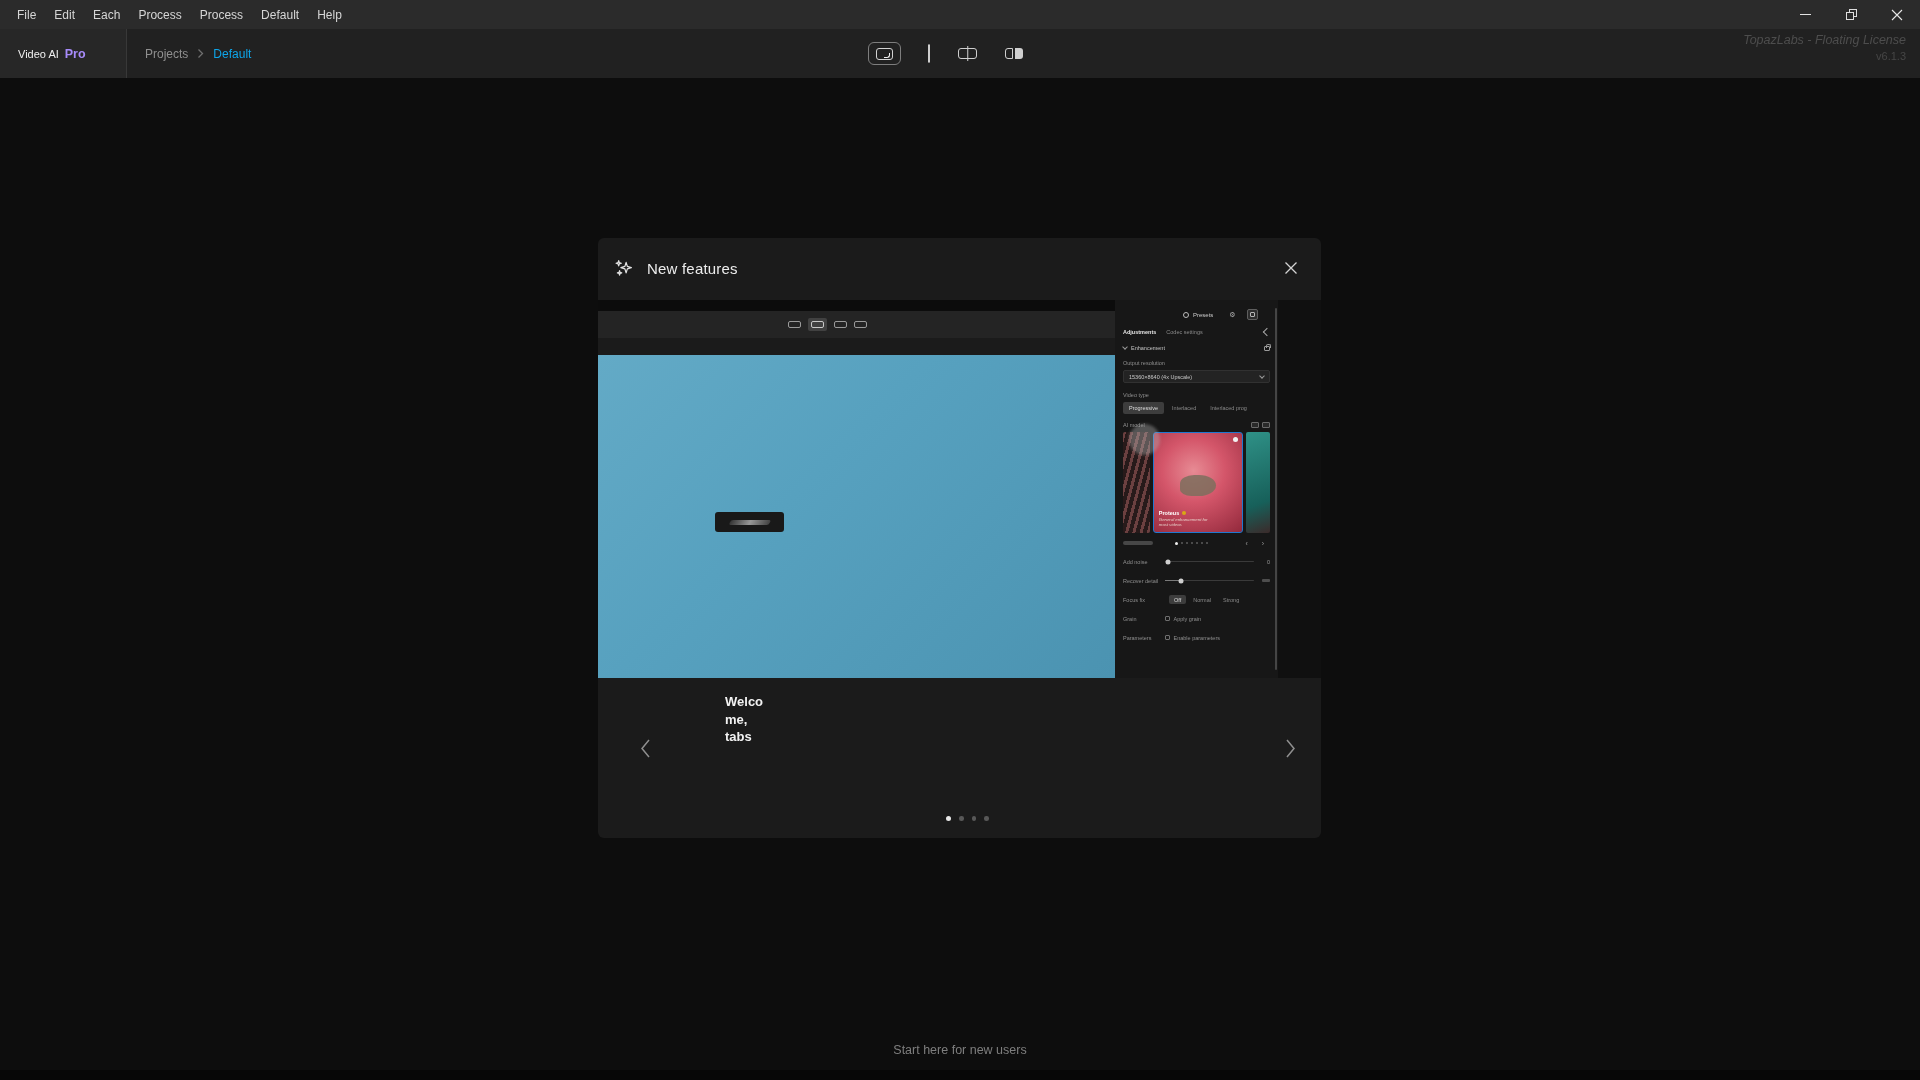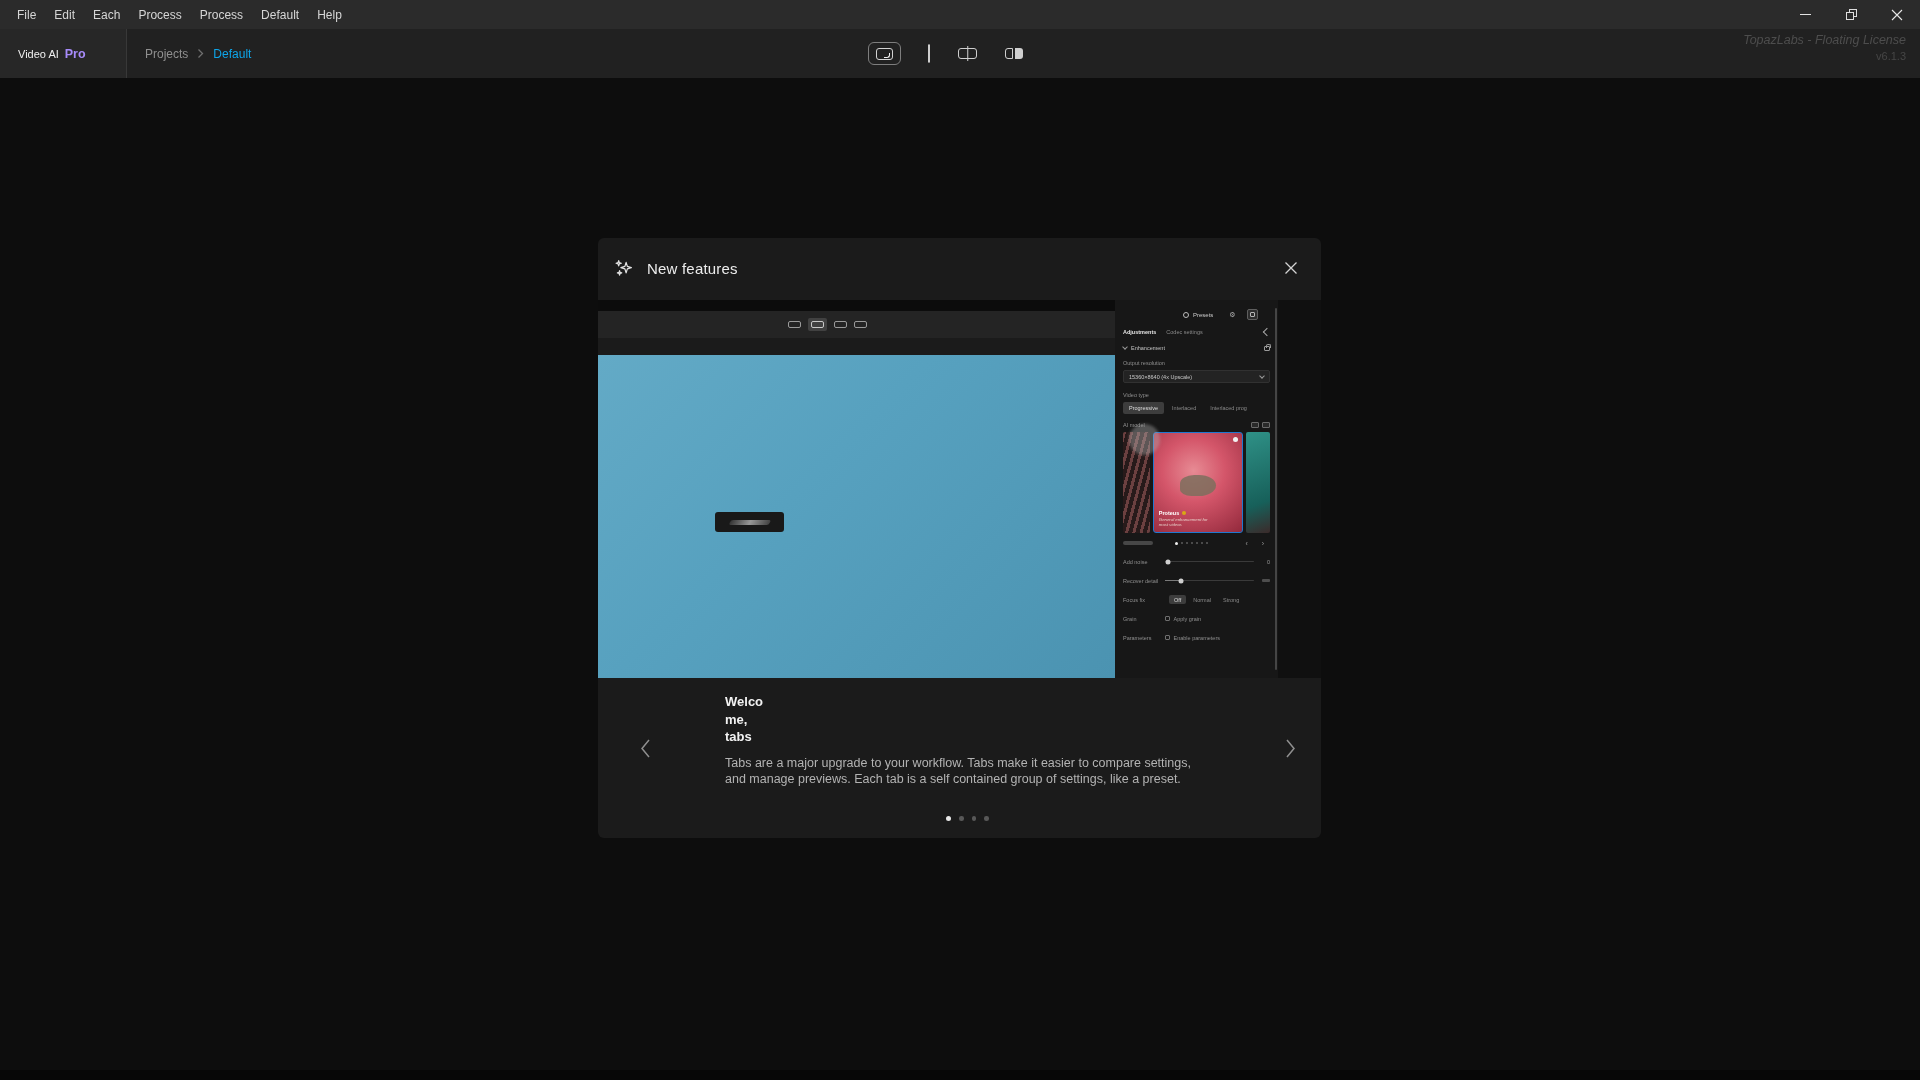--- a/index.html
+++ b/index.html
@@ -379,8 +379,6 @@
       <div class="slide-heading">Welco
 me,
 tabs</div>
-      <div class="slide-body">Tabs are a major upgrade to your workflow. Tabs make it easier to compare settings,
-and manage previews. Each tab is a self contained group of settings, like a preset.</div>
       <div class="nav-arrow nav-left">
         <svg width="11" height="21" viewBox="0 0 11 21">
             <polyline points="9,2 2,10.5 9,19" fill="none" stroke="#8f8f8f" stroke-width="1.5"></polyline>

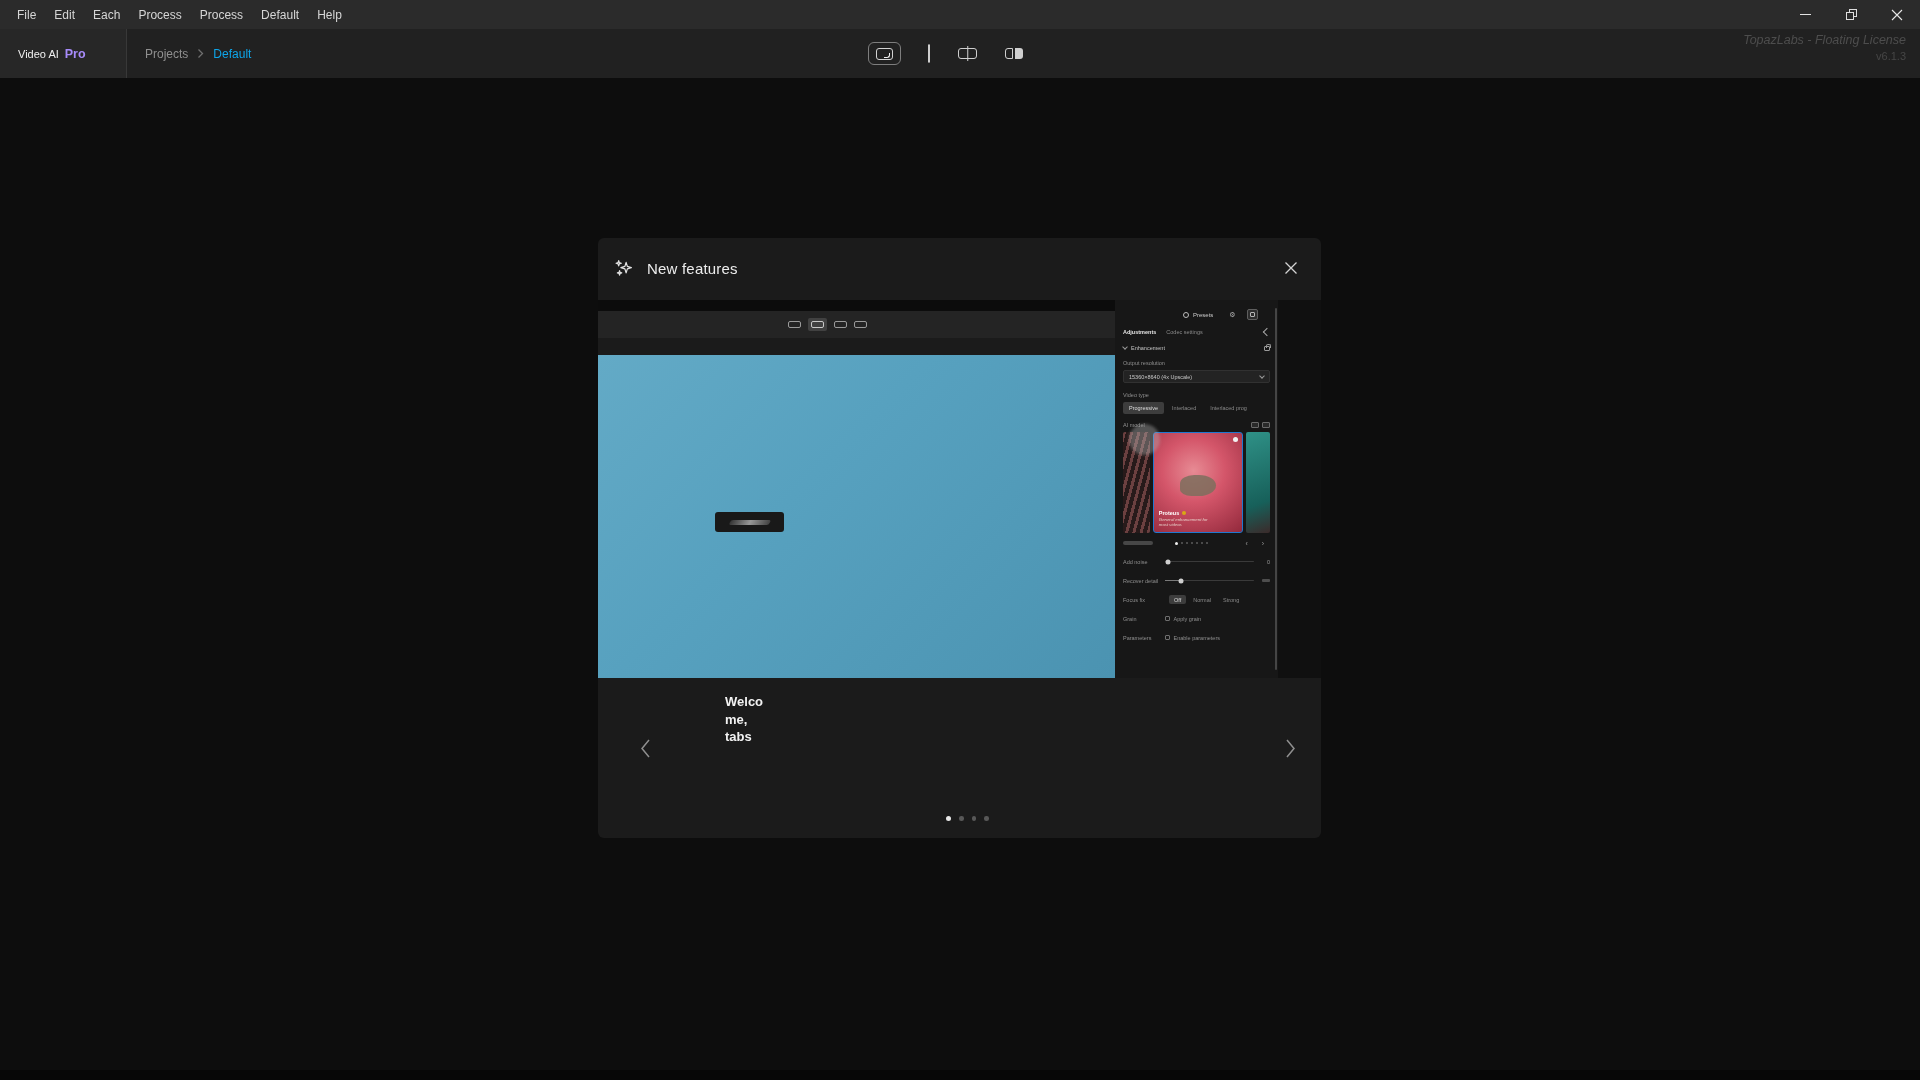--- a/index.html
+++ b/index.html
@@ -233,6 +233,7 @@
   </div>
 
   <div class="content">
+    <div class="footer-hint">Start here for new users</div>
     <div class="footer-link">Video AI quick start guide</div>
     <div class="bottom-strip"></div>
   </div>

